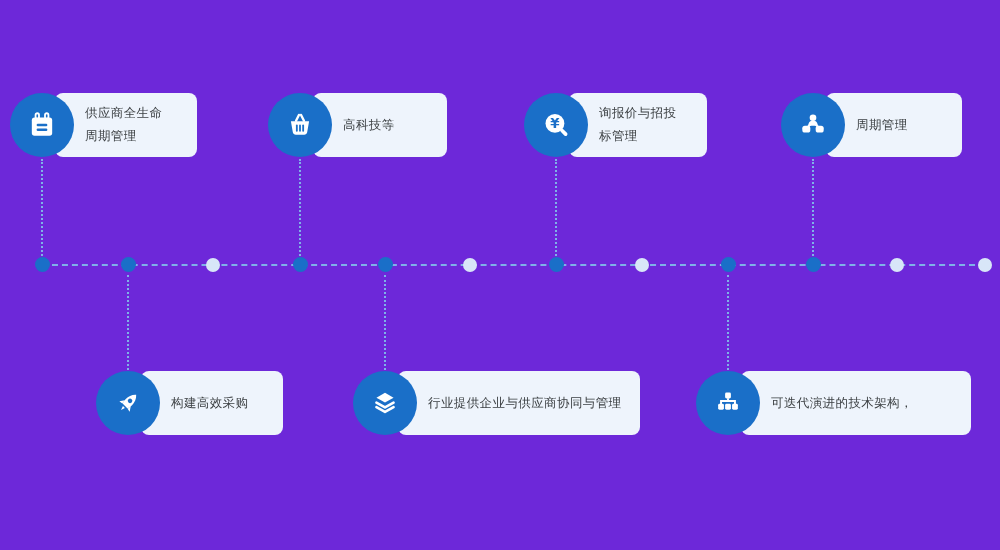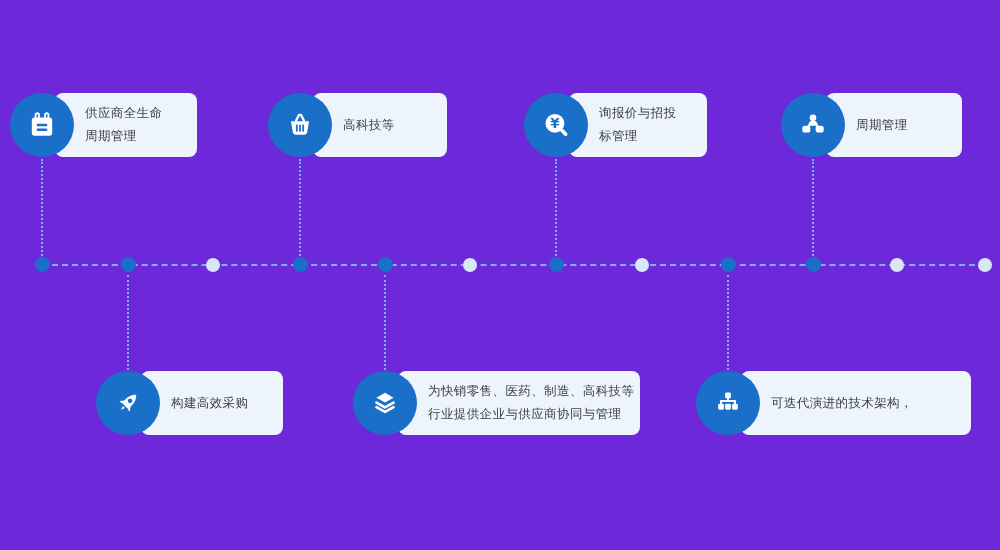--- a/index.html
+++ b/index.html
@@ -163,7 +163,6 @@
       </svg>
     </div>
     <div class="card">
-      <span class="card-line">为快销零售、医药、制造、高科技等</span>
       <span class="card-line">行业提供企业与供应商协同与管理</span>
     </div>
   </div>

